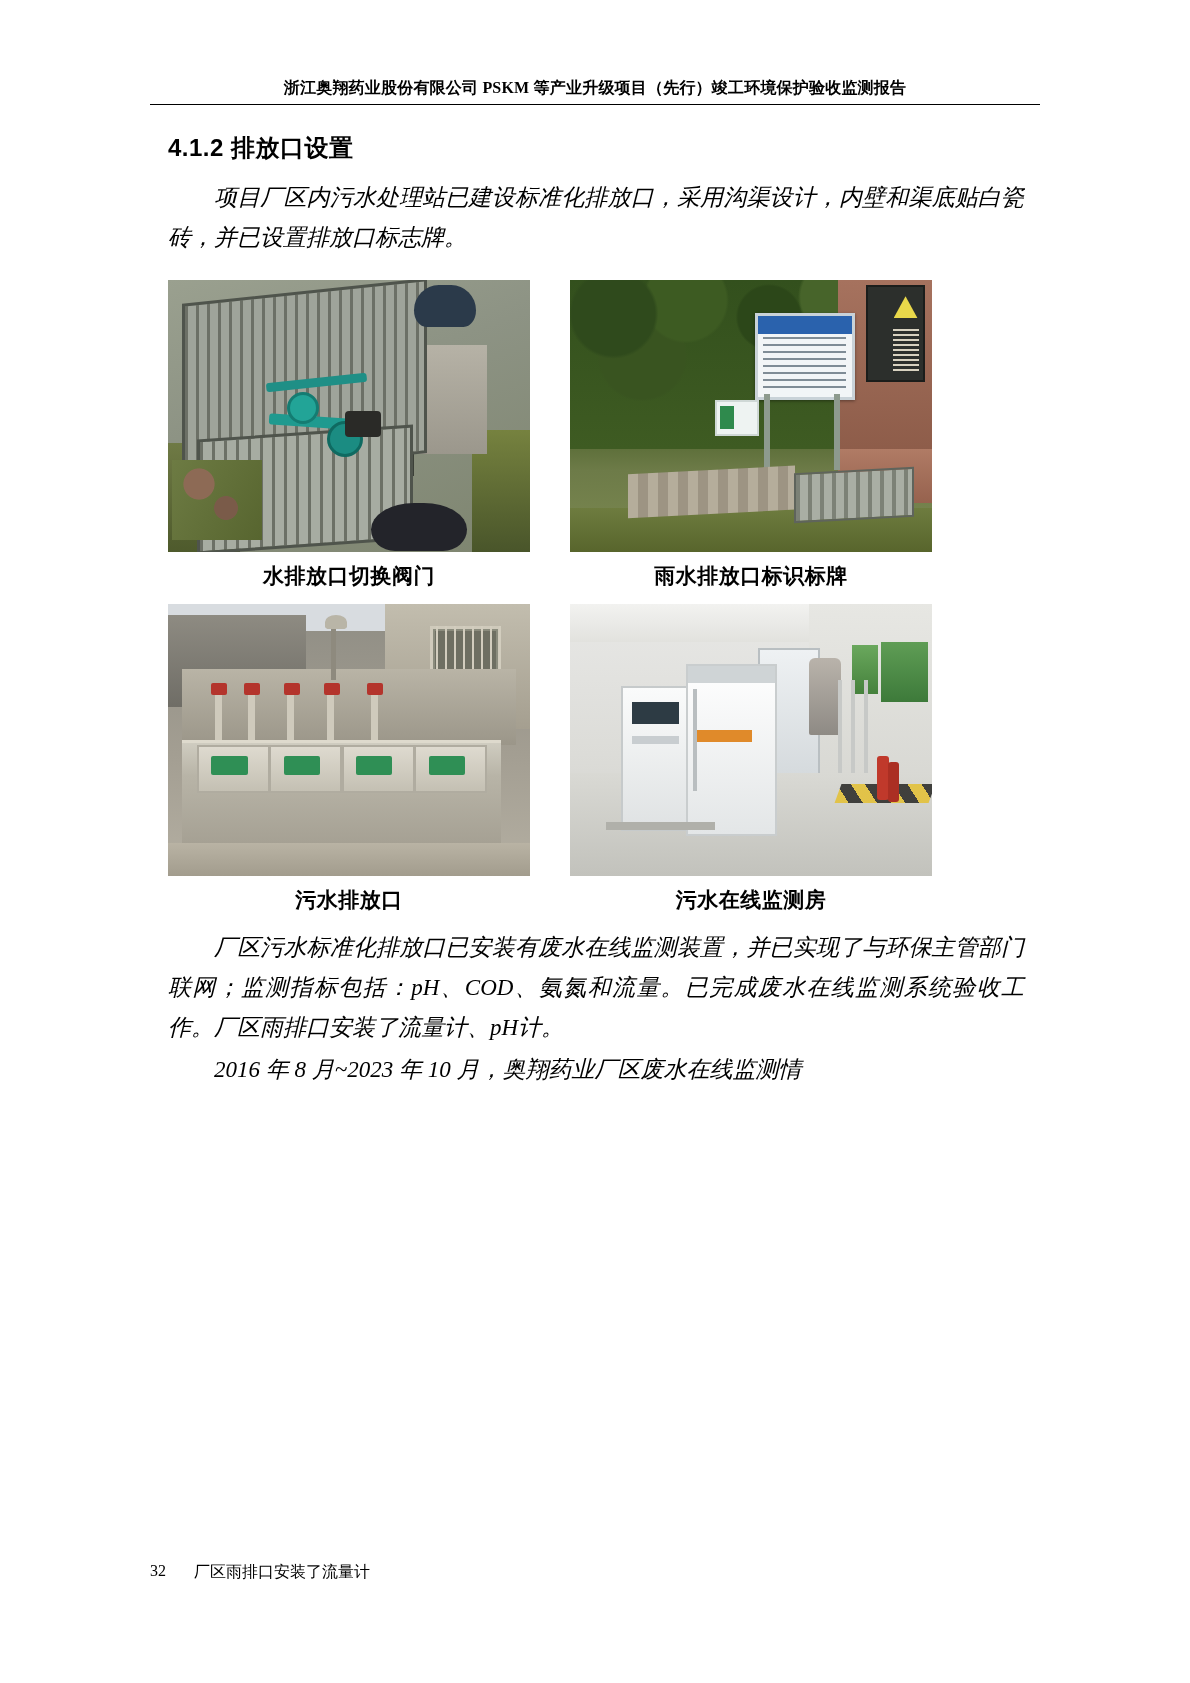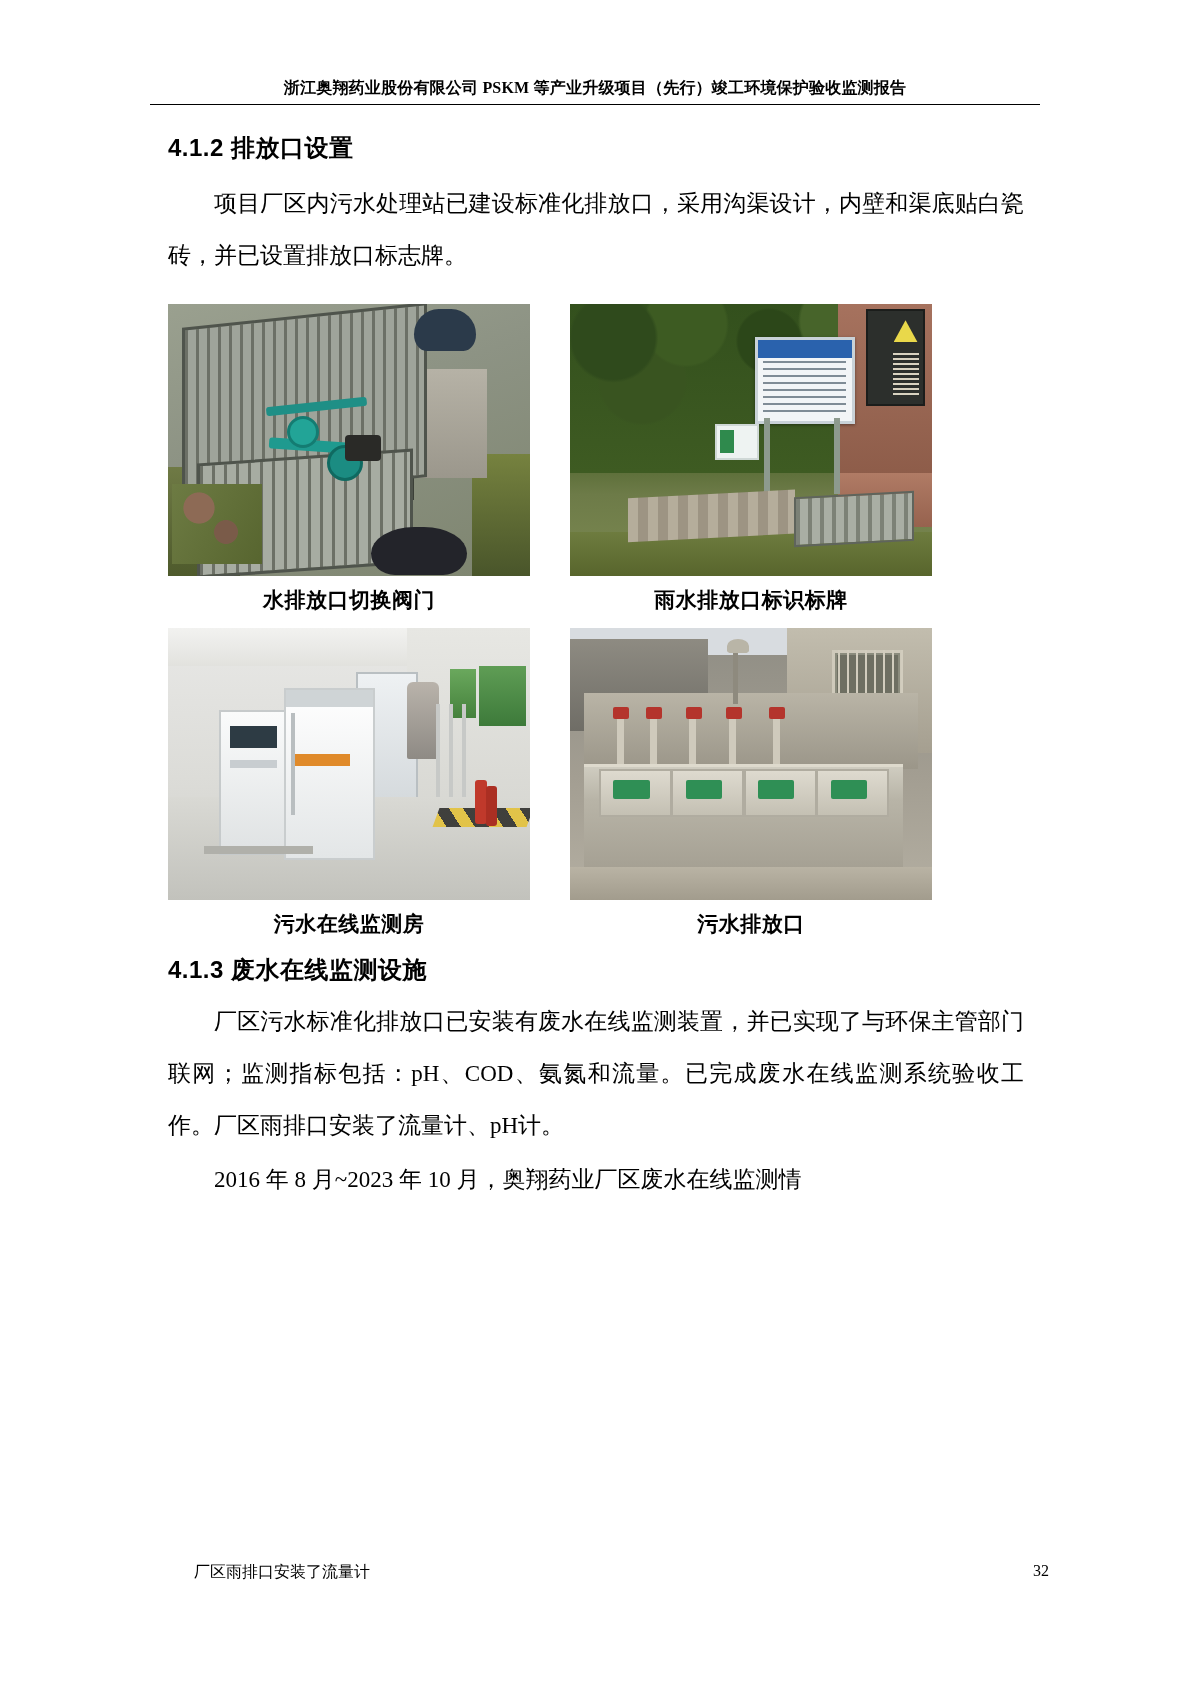--- a/index.html
+++ b/index.html
@@ -54,11 +54,12 @@
   }
   p.body {
     font-size: 23px;
-    line-height: 52px;
+    line-height: 40px;
     margin: 0 0 2px 0;
     text-indent: 46px;
     text-align: justify;
     font-family: "Liberation Serif", serif;
+    font-style: italic;
   }
   p.body .sup {
     font-size: 15px;

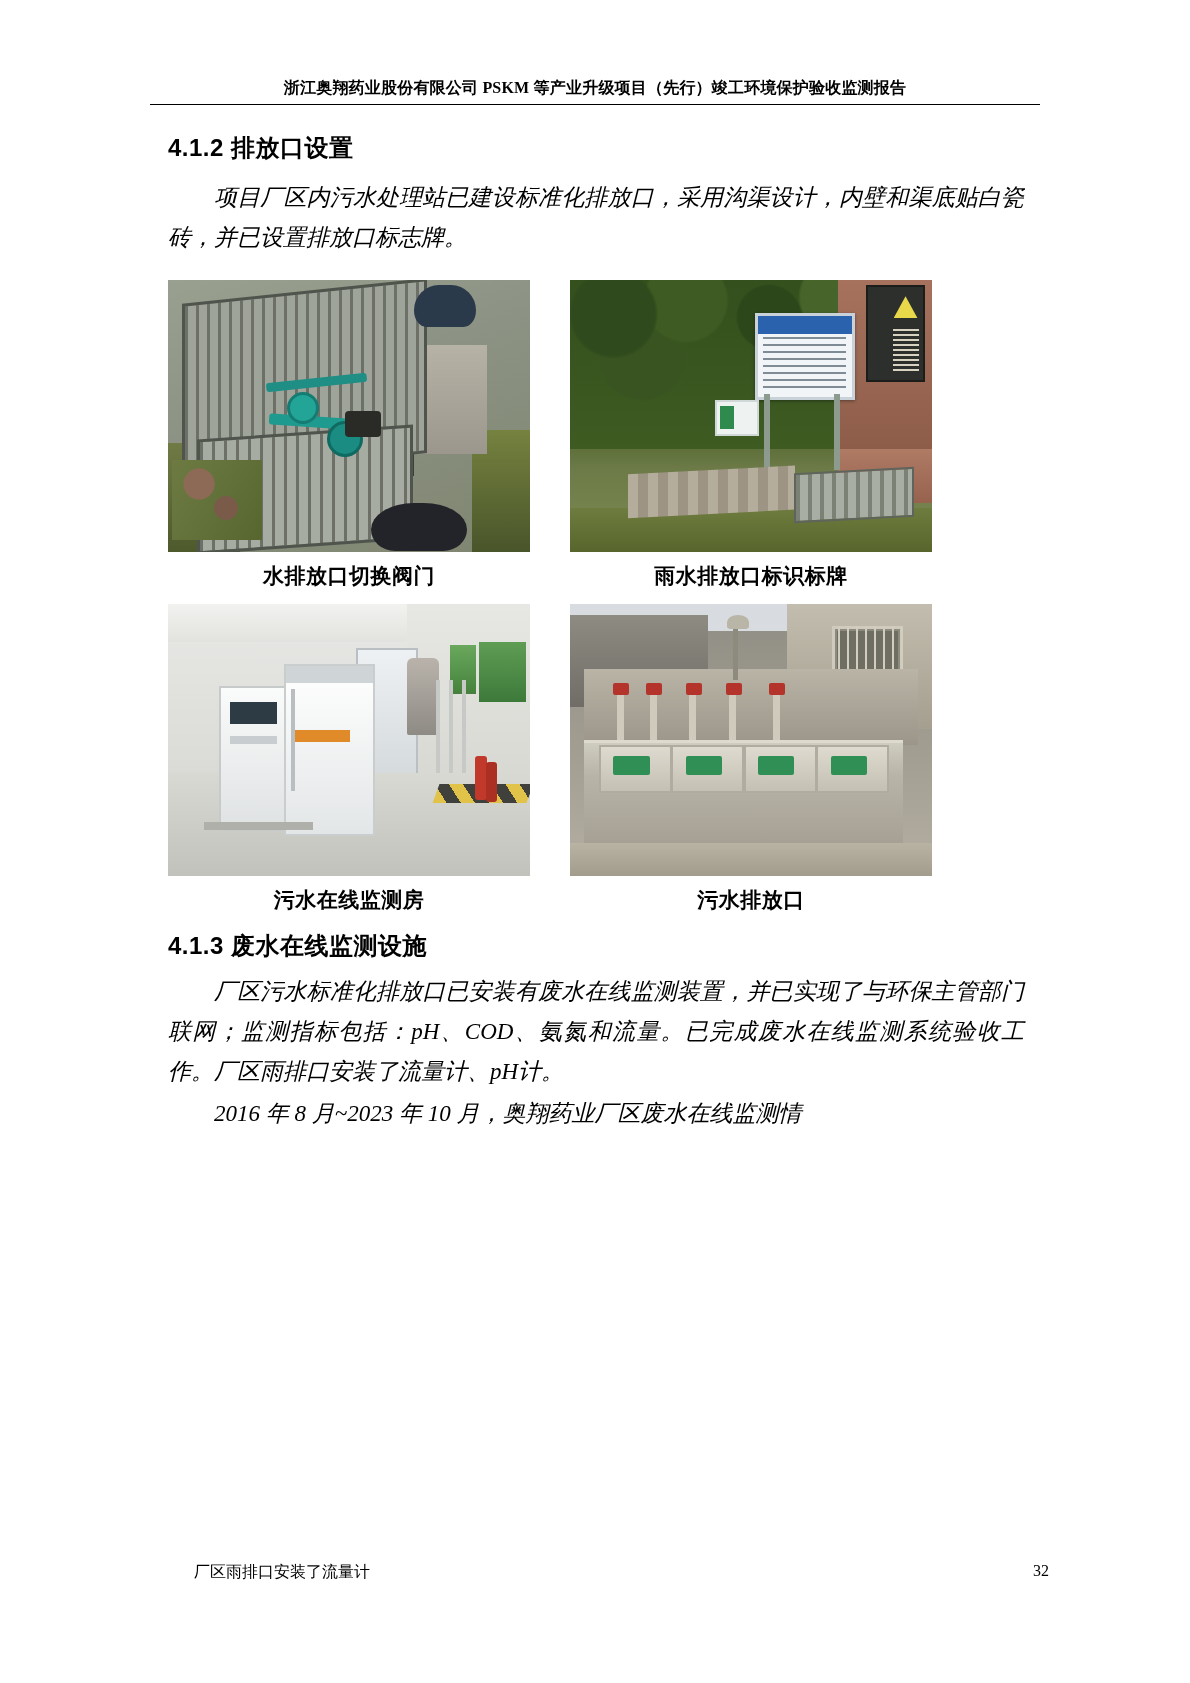--- a/index.html
+++ b/index.html
@@ -361,35 +361,6 @@
 
       <div class="fig">
         <div class="fig-img">
-          <div class="ph4">
-            <div class="ceil"></div>
-            <div class="rwall"></div>
-            <div class="greenpanel"></div>
-            <div class="greenpanel2"></div>
-            <div class="door"></div>
-            <div class="tower"></div>
-            <div class="pipes"></div>
-            <div class="floor"></div>
-            <div class="hazard"></div>
-            <div class="cab1">
-                <div class="scr"></div>
-                <div class="lbl"></div>
-              </div>
-            <div class="cab2">
-                <div class="top"></div>
-                <div class="hinge"></div>
-                <div class="orange"></div>
-              </div>
-            <div class="fire"></div>
-            <div class="fire2"></div>
-            <div class="baseboard"></div>
-          </div>
-        </div>
-        <div class="fig-cap">污水在线监测房</div>
-      </div>
-
-      <div class="fig">
-        <div class="fig-img">
           <div class="ph3">
             <div class="sky"></div>
             <div class="bldg"></div>
@@ -424,6 +395,35 @@
         <div class="fig-cap">污水排放口</div>
       </div>
 
+      <div class="fig">
+        <div class="fig-img">
+          <div class="ph4">
+            <div class="ceil"></div>
+            <div class="rwall"></div>
+            <div class="greenpanel"></div>
+            <div class="greenpanel2"></div>
+            <div class="door"></div>
+            <div class="tower"></div>
+            <div class="pipes"></div>
+            <div class="floor"></div>
+            <div class="hazard"></div>
+            <div class="cab1">
+                <div class="scr"></div>
+                <div class="lbl"></div>
+              </div>
+            <div class="cab2">
+                <div class="top"></div>
+                <div class="hinge"></div>
+                <div class="orange"></div>
+              </div>
+            <div class="fire"></div>
+            <div class="fire2"></div>
+            <div class="baseboard"></div>
+          </div>
+        </div>
+        <div class="fig-cap">污水在线监测房</div>
+      </div>
+
     </div>
 
     <h2 class="section tight">4.1.3 废水在线监测设施</h2>

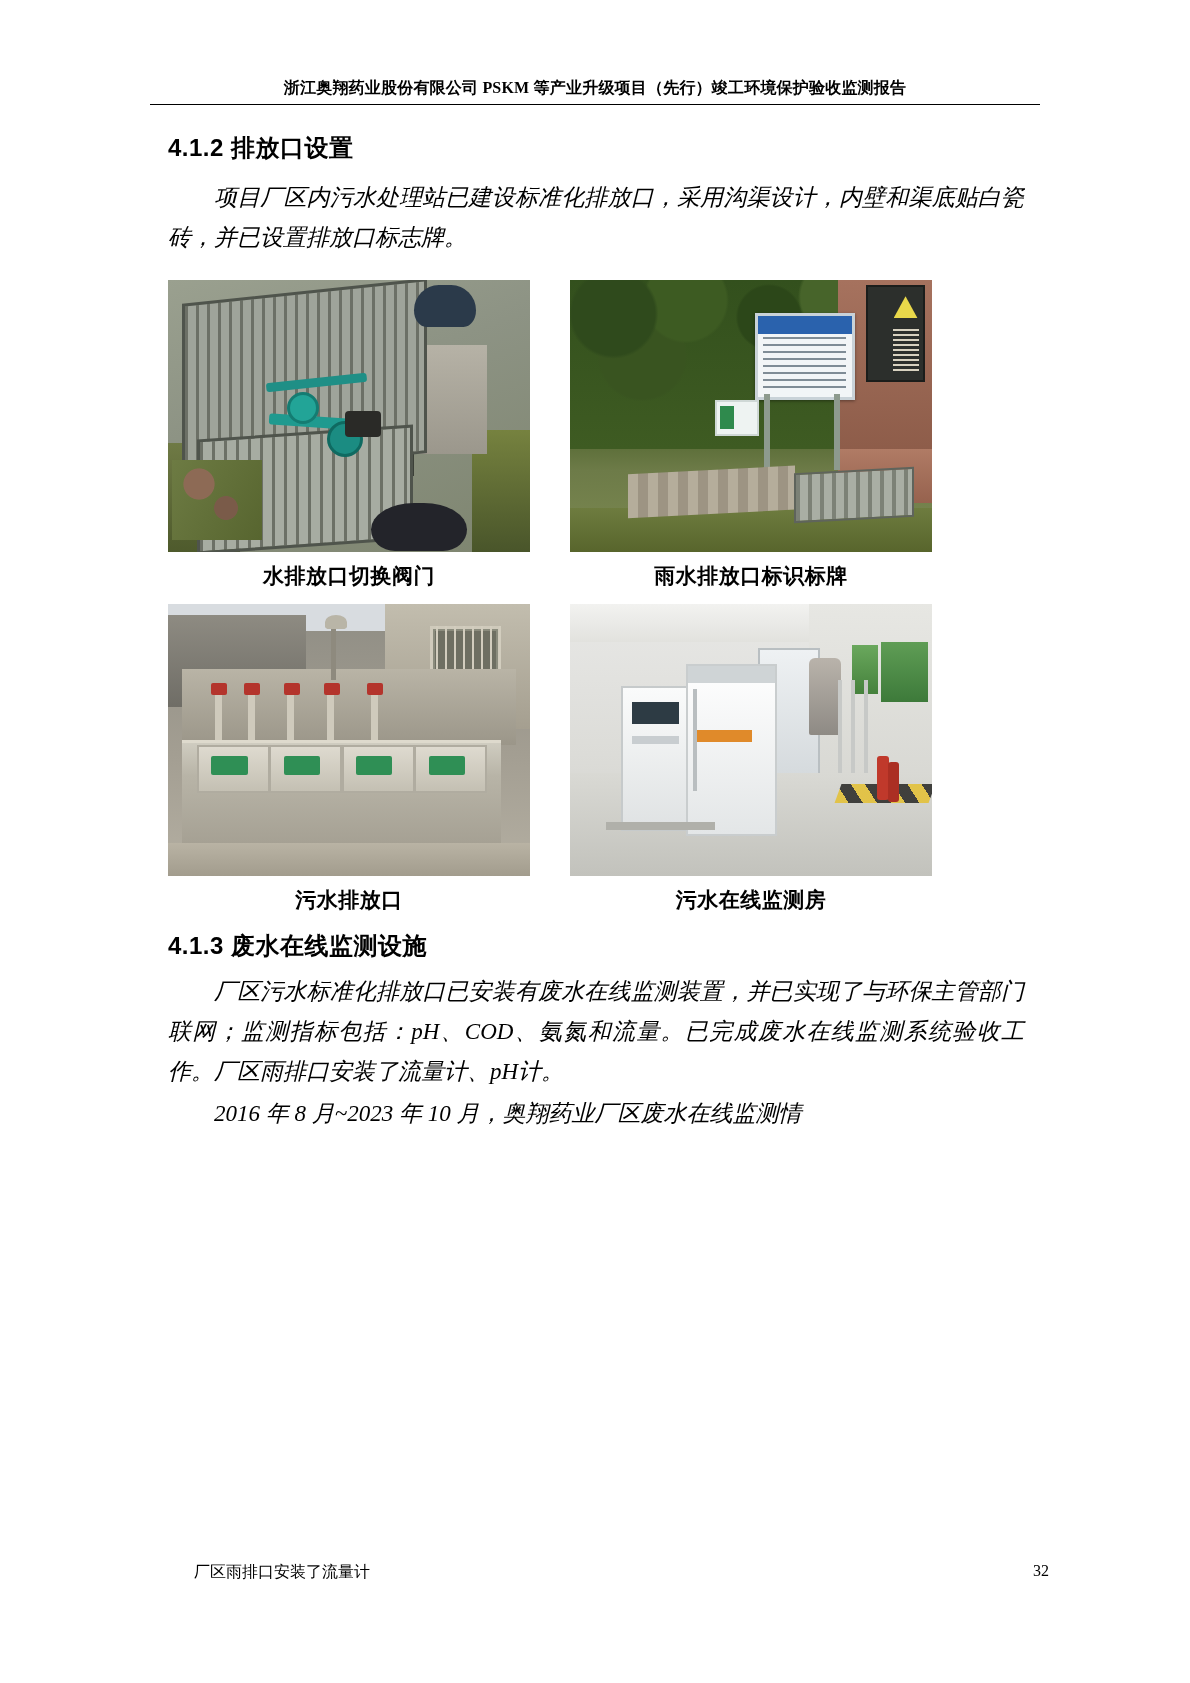--- a/index.html
+++ b/index.html
@@ -426,7 +426,6 @@
 
     </div>
 
-    <h2 class="section tight">4.1.3 废水在线监测设施</h2>
 
     <p class="body">厂区污水标准化排放口已安装有废水在线监测装置，并已实现了与环保主管部门联网；监测指标包括：pH、COD、氨氮和流量。已完成废水在线监测系统验收工作。厂区雨排口安装了流量计、pH计。</p>
 

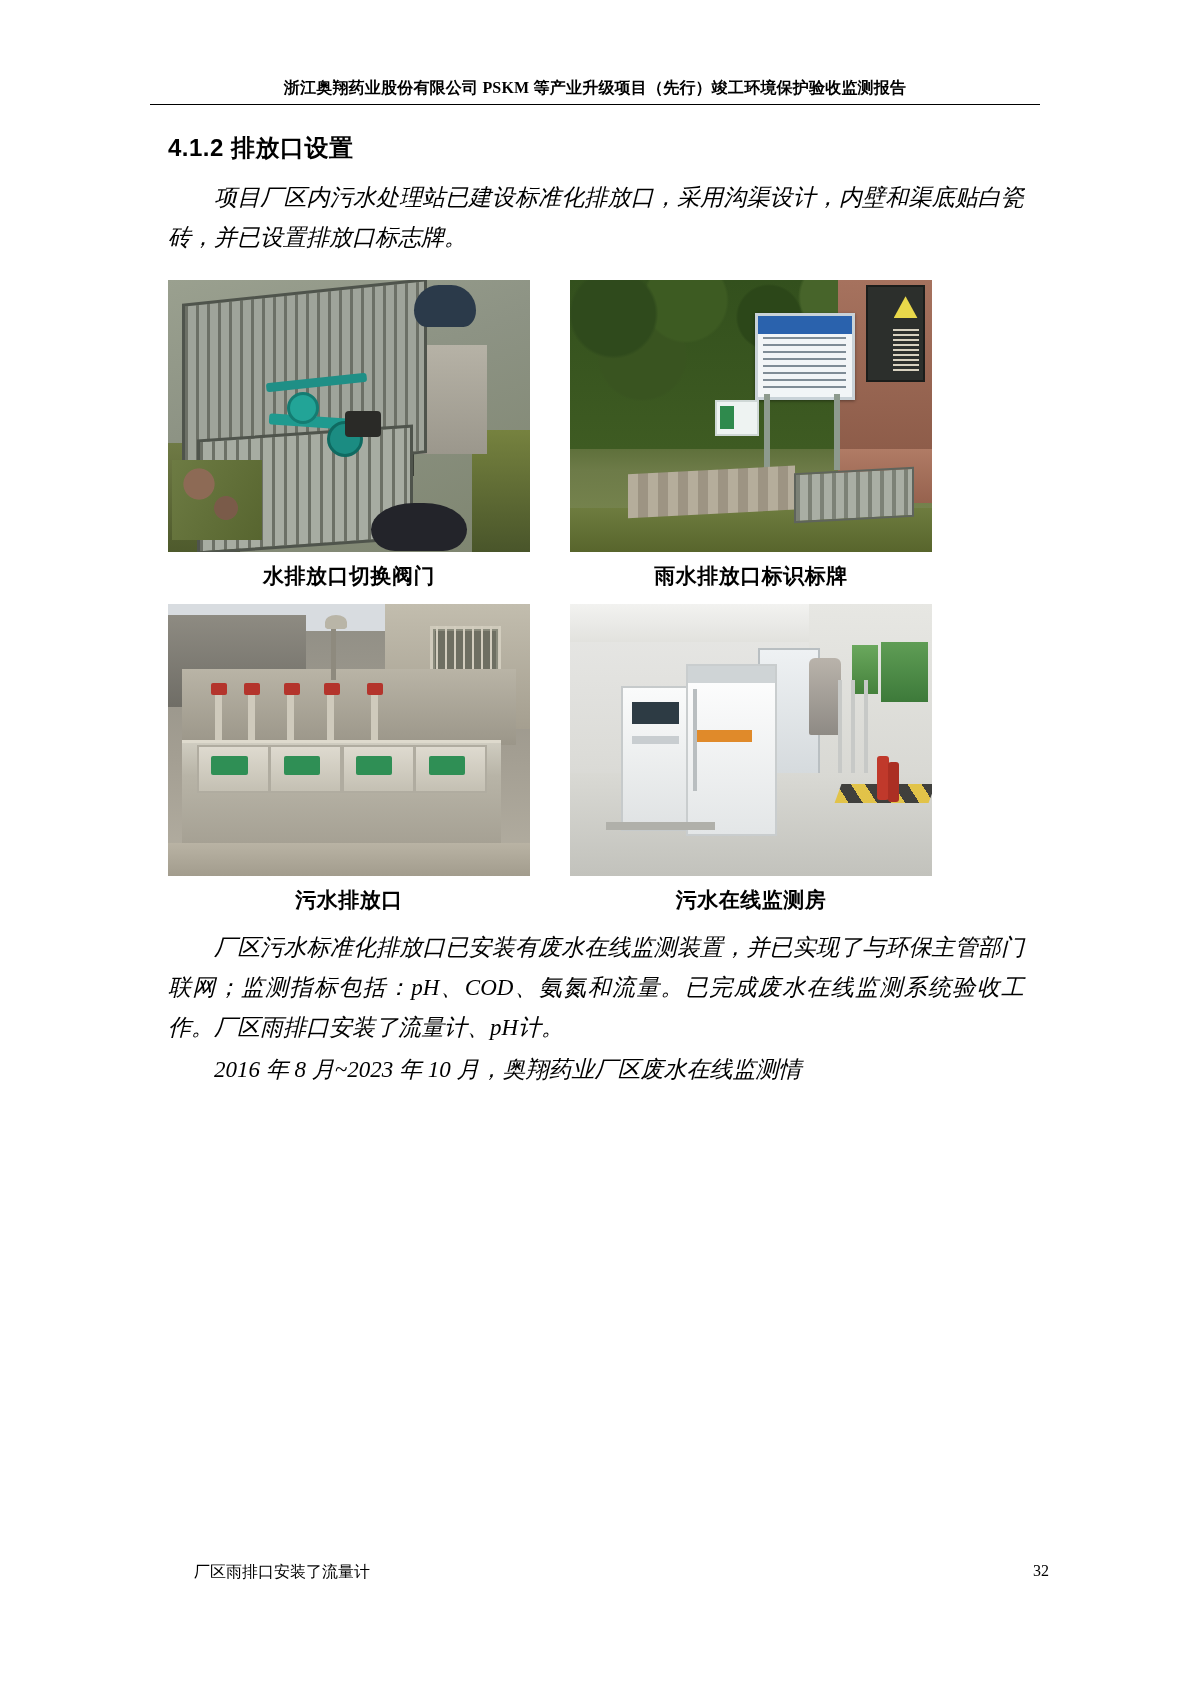--- a/index.html
+++ b/index.html
@@ -106,10 +106,10 @@
   }
   .footer .center {
     position: absolute;
-    left: 9px;
+    left: 0;
     top: 0;
     width: 890px;
-    text-align: right;
+    text-align: left;
     font-family: "Liberation Serif", serif;
   }
 

